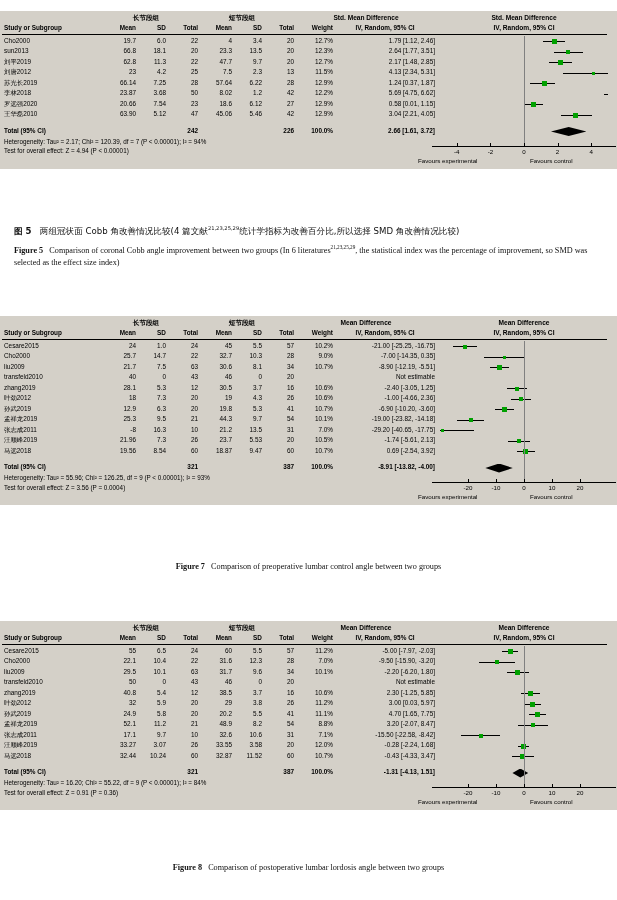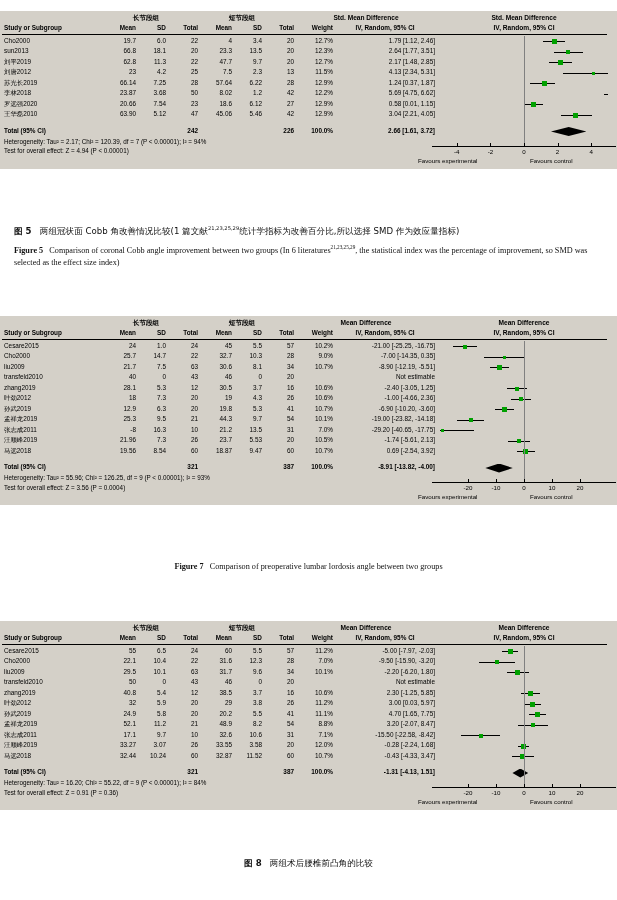--- a/index.html
+++ b/index.html
@@ -174,7 +174,7 @@
   <div class="cap cap-left" style="top:222px;">
     <div class="cap-cn">
       <b>图 5</b>
-      &nbsp;&nbsp;<span>两组冠状面 Cobb 角改善情况比较(1 篇文献</span><sup>21,23,25,29</sup><span>统计学指标为改善百分比,所以选择 SMD 作为效应量指标)</span>
+      &nbsp;&nbsp;<span>两组冠状面 Cobb 角改善情况比较(4 篇文献</span><sup>21,23,25,29</sup><span>统计学指标为改善百分比,所以选择 SMD 作为效应量指标)</span>
     </div>
     <div class="cap-en" style="margin-top:3px;">
       <b>Figure 5</b>

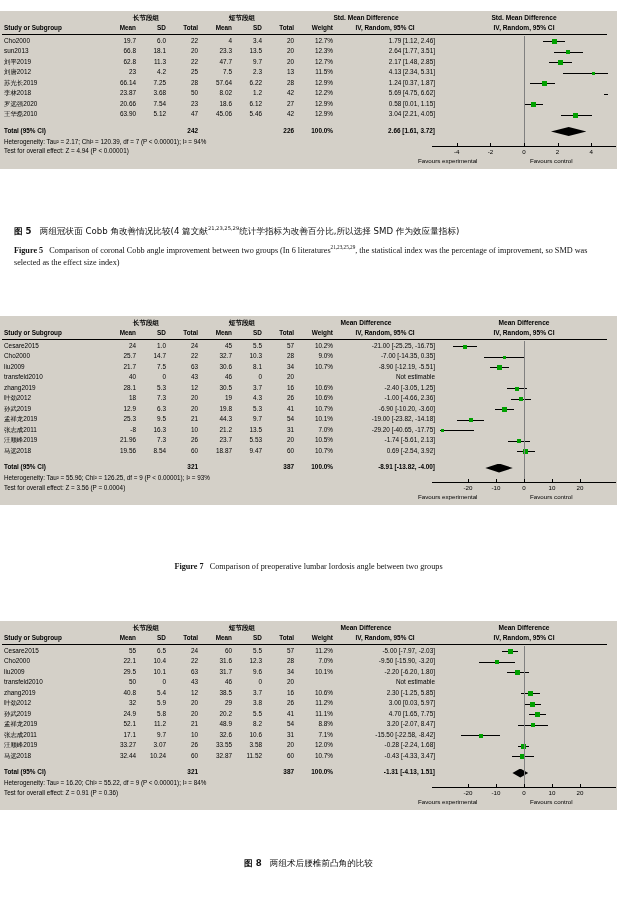--- a/index.html
+++ b/index.html
@@ -174,7 +174,7 @@
   <div class="cap cap-left" style="top:222px;">
     <div class="cap-cn">
       <b>图 5</b>
-      &nbsp;&nbsp;<span>两组冠状面 Cobb 角改善情况比较(4 篇文献</span><sup>21,23,25,29</sup><span>统计学指标为改善百分比,所以选择 SMD 作为效应量指标)</span>
+      &nbsp;&nbsp;<span>两组冠状面 Cobb 角改善情况比较(4 篇文献</span><sup>21,23,25,29</sup><span>统计学指标为改善百分比,所以选择 SMD 角改善情况比较)</span>
     </div>
     <div class="cap-en" style="margin-top:3px;">
       <b>Figure 5</b>

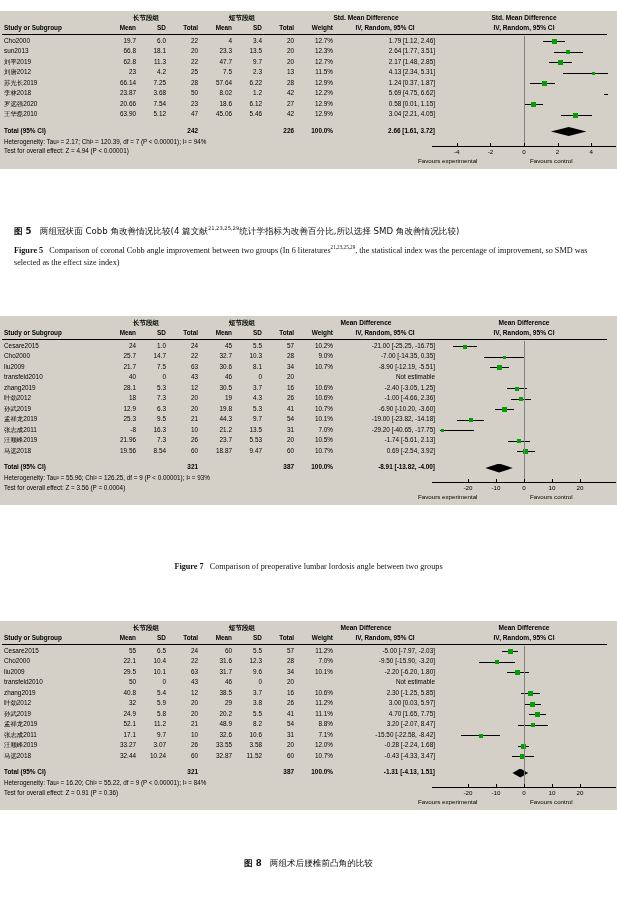--- a/index.html
+++ b/index.html
@@ -345,7 +345,7 @@
   <div class="cap" style="top:556px;">
     <div class="cap-en" style="margin-top:5px;">
       <b>Figure 7</b>
-      &nbsp;&nbsp;<span>Comparison of preoperative lumbar lordosis angle between two groups</span>
+      &nbsp;&nbsp;<span>Comparison of preoperative lumbar control angle between two groups</span>
     </div>
   </div>
 

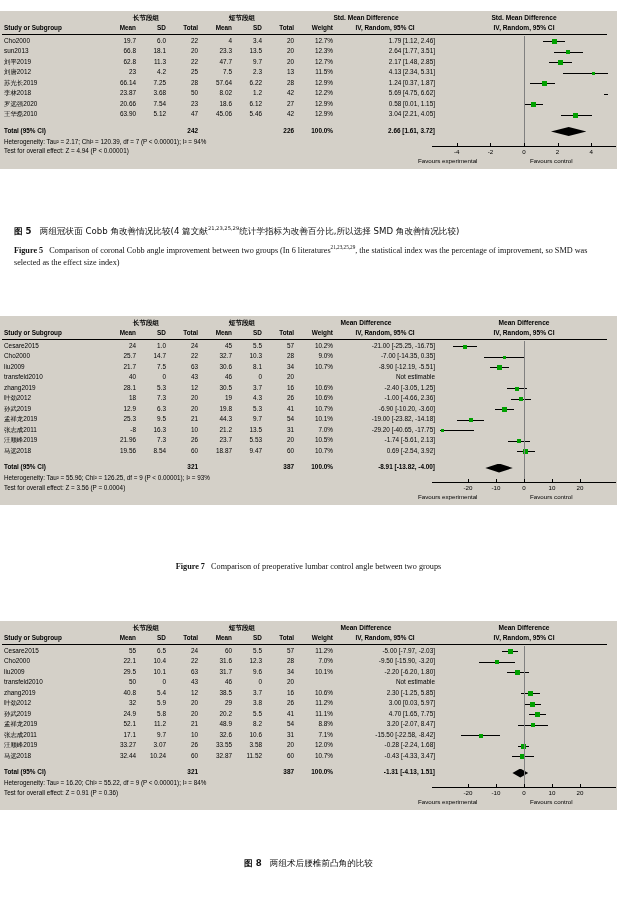--- a/index.html
+++ b/index.html
@@ -514,6 +514,10 @@
       <b>图 8</b>
       &nbsp;&nbsp;<span>两组术后腰椎前凸角的比较</span>
     </div>
+    <div class="cap-en" style="margin-top:5px;">
+      <b>Figure 8</b>
+      &nbsp;&nbsp;<span>Comparison of postoperative lumbar lordosis angle between two groups</span>
+    </div>
   </div>
 
 </div>

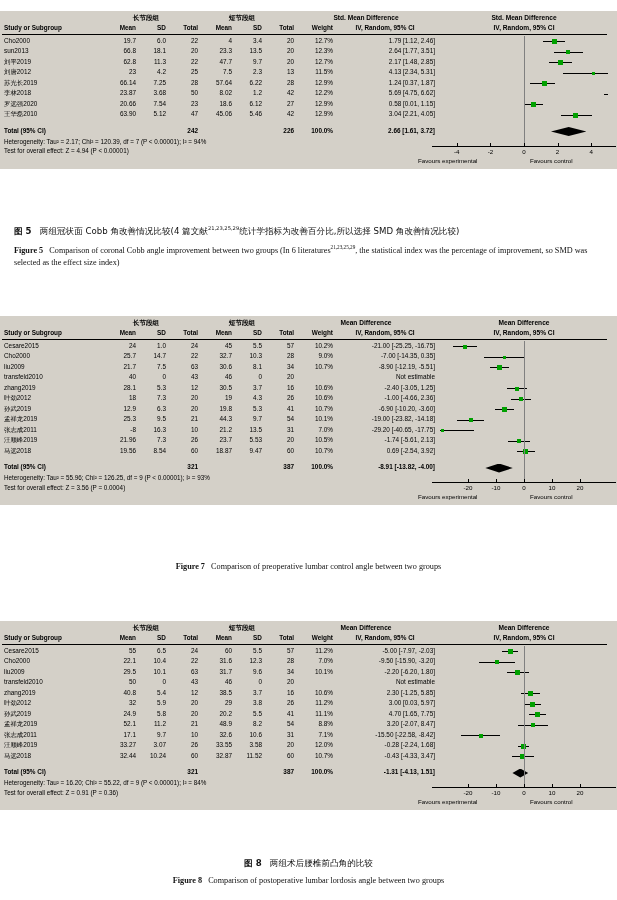--- a/index.html
+++ b/index.html
@@ -510,10 +510,6 @@
     </div>
 
   <div class="cap" style="top:857px;">
-    <div class="cap-cn">
-      <b>图 8</b>
-      &nbsp;&nbsp;<span>两组术后腰椎前凸角的比较</span>
-    </div>
     <div class="cap-en" style="margin-top:5px;">
       <b>Figure 8</b>
       &nbsp;&nbsp;<span>Comparison of postoperative lumbar lordosis angle between two groups</span>

